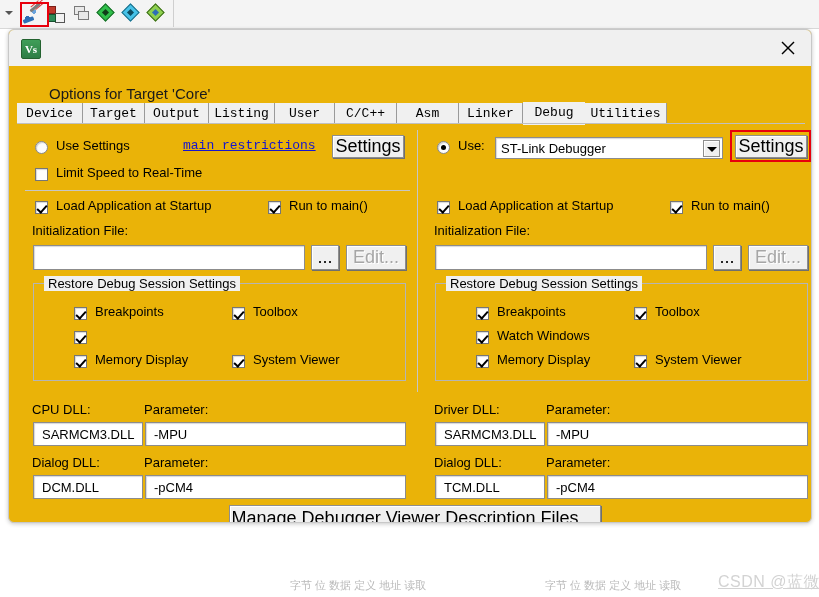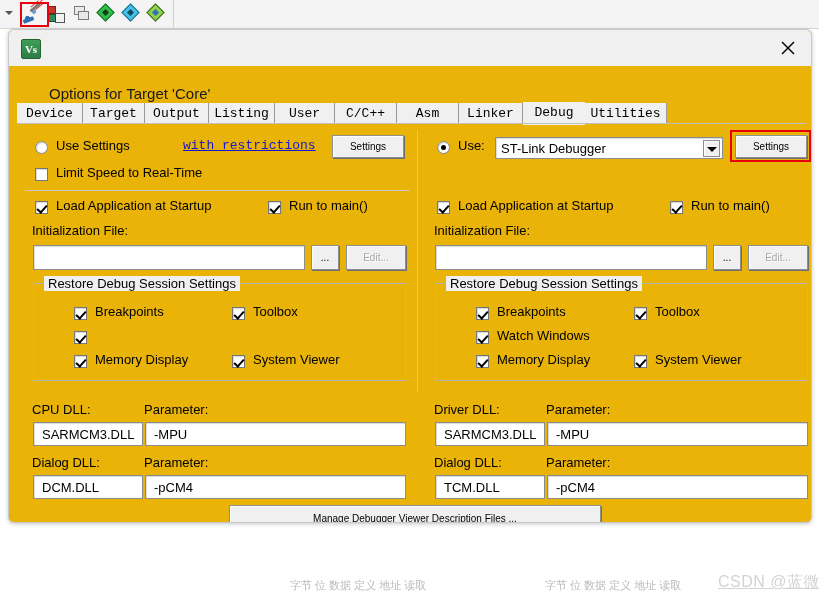--- a/index.html
+++ b/index.html
@@ -231,7 +231,7 @@
   <div class="panel" id="left-panel">
     <span class="radio" style="left:10px;top:13px;"></span>
     <span class="lbl" style="left:31px;top:10px;">Use Settings</span>
-    <span class="link" style="left:158px;top:10px;">with restrictions</span>
+    <span class="link" style="left:158px;top:10px;">main restrictions</span>
     <div class="btn" style="left:307px;top:7px;width:72px;height:23px;">Settings</div>
 
     <span class="cb" style="left:10px;top:40px;"></span>

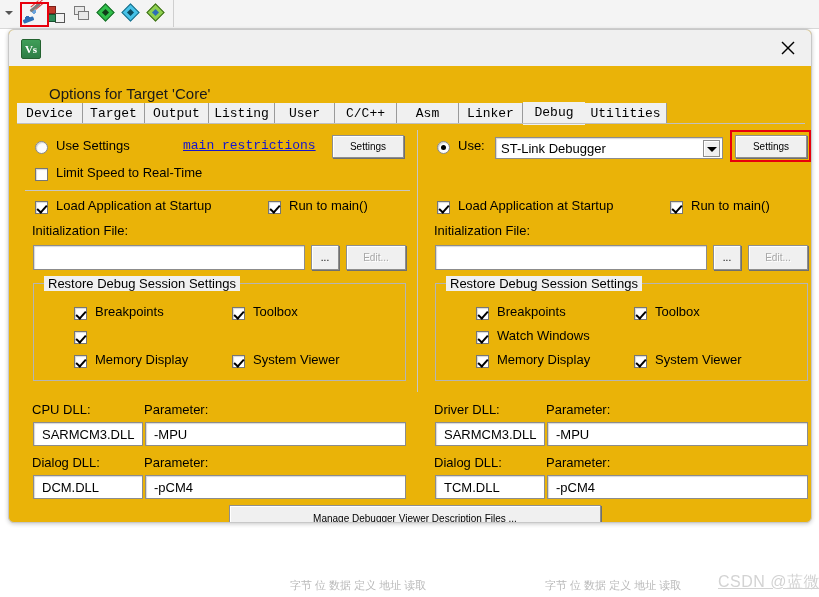--- a/index.html
+++ b/index.html
@@ -137,7 +137,7 @@
     position:absolute;background:#f0f0f0;
     border:1px solid #8e8e8e;
     box-shadow: inset 1px 1px 0 #ffffff, 1px 1px 0 #6f6f6f;
-    font-family:"Liberation Sans", sans-serif;font-size:10px;color:#000;
+    font-family:"Liberation Sans", sans-serif;font-size:18px;color:#000;
     display:flex;align-items:center;justify-content:center;
     box-sizing:border-box;cursor:default;
   }

